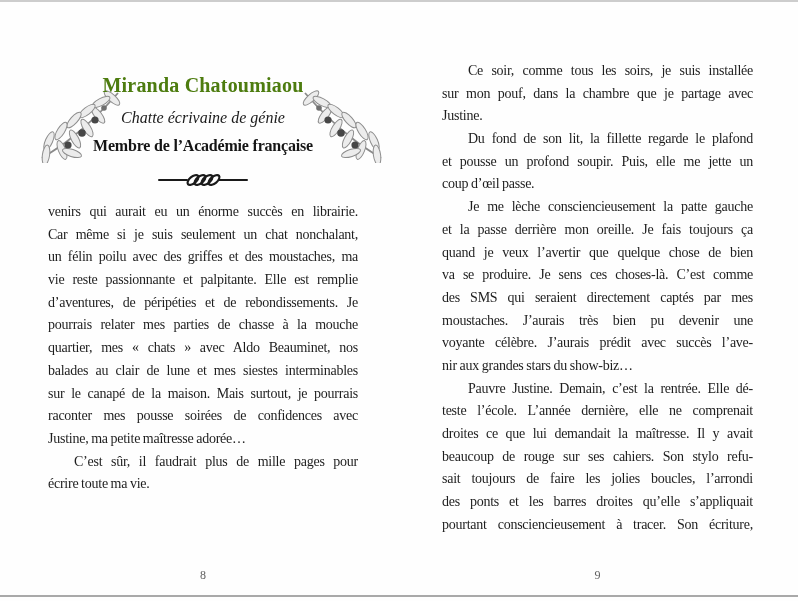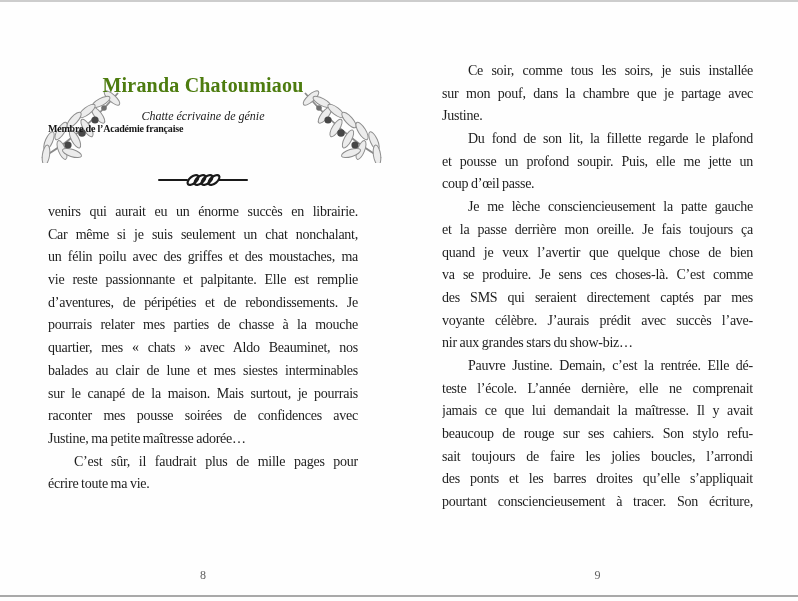--- a/index.html
+++ b/index.html
@@ -18,7 +18,7 @@
   .author-title{position:absolute;top:74px;left:0;right:0;text-align:center;
     font-size:20px;font-weight:bold;letter-spacing:.2px;color:#4d7c0f;}
   .author-subtitle{position:absolute;top:109px;left:0;right:0;text-align:center;
-    font-size:12px;font-style:italic;color:#1a1a1a;}
+    font-size:16px;font-style:italic;color:#1a1a1a;}
   .author-affiliation{position:absolute;top:123px;left:0;right:0;text-align:left;
     font-size:10px;font-weight:bold;letter-spacing:-.2px;color:#151515;}
 

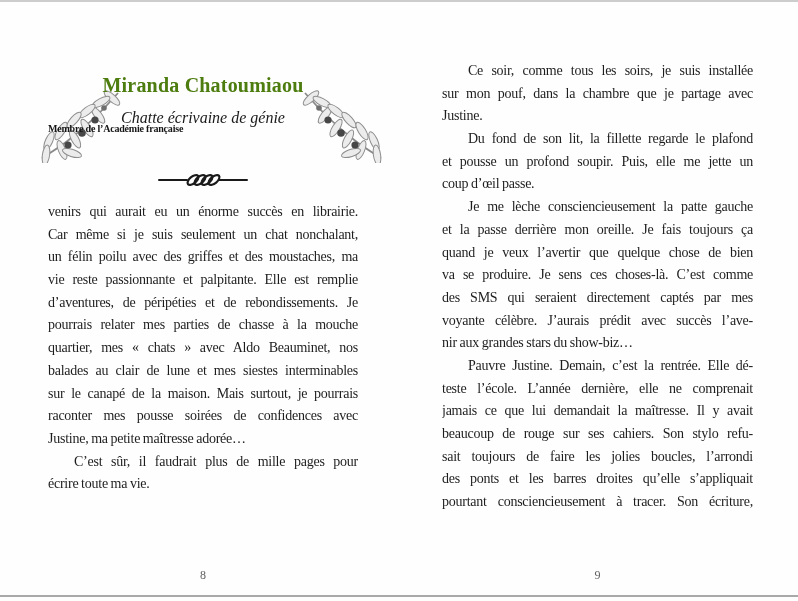--- a/index.html
+++ b/index.html
@@ -19,8 +19,8 @@
     font-size:20px;font-weight:bold;letter-spacing:.2px;color:#4d7c0f;}
   .author-subtitle{position:absolute;top:109px;left:0;right:0;text-align:center;
     font-size:16px;font-style:italic;color:#1a1a1a;}
-  .author-affiliation{position:absolute;top:123px;left:0;right:0;text-align:left;
-    font-size:10px;font-weight:bold;letter-spacing:-.2px;color:#151515;}
+  .author-affiliation{position:absolute;top:137px;left:0;right:0;text-align:center;
+    font-size:16px;font-weight:bold;letter-spacing:-.2px;color:#151515;}
 
   .branch{position:absolute;width:84px;height:74px;}
   .branch.bleft{left:-10px;top:89px;}

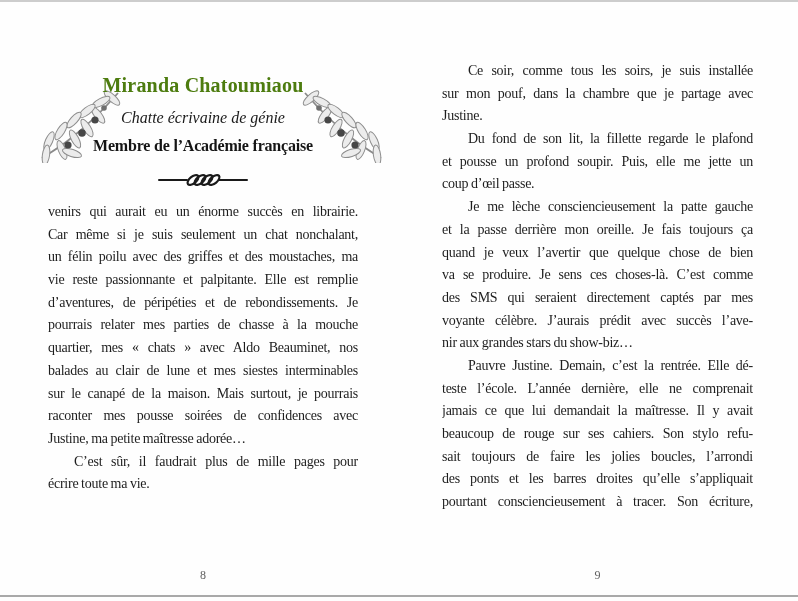--- a/index.html
+++ b/index.html
@@ -155,6 +155,7 @@
         <div class="line">quand je veux l’avertir que quelque chose de bien</div>
         <div class="line">va se produire. Je sens ces choses-là. C’est comme</div>
         <div class="line">des SMS qui seraient directement captés par mes</div>
+        <div class="line">moustaches. J’aurais très bien pu devenir une</div>
         <div class="line">voyante célèbre. J’aurais prédit avec succès l’ave-</div>
         <div class="line last">nir aux grandes stars du show-biz…</div>
         <div class="line indent">Pauvre Justine. Demain, c’est la rentrée. Elle dé-</div>

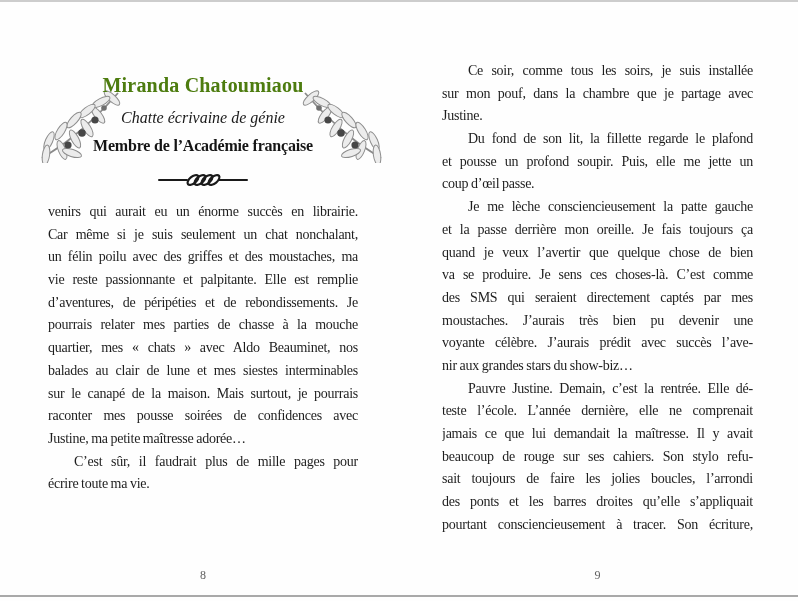--- a/index.html
+++ b/index.html
@@ -160,7 +160,7 @@
         <div class="line last">nir aux grandes stars du show-biz…</div>
         <div class="line indent">Pauvre Justine. Demain, c’est la rentrée. Elle dé-</div>
         <div class="line">teste l’école. L’année dernière, elle ne comprenait</div>
-        <div class="line">jamais ce que lui demandait la maîtresse. Il y avait</div>
+        <div class="line">droites ce que lui demandait la maîtresse. Il y avait</div>
         <div class="line">beaucoup de rouge sur ses cahiers. Son stylo refu-</div>
         <div class="line">sait toujours de faire les jolies boucles, l’arrondi</div>
         <div class="line">des ponts et les barres droites qu’elle s’appliquait</div>

